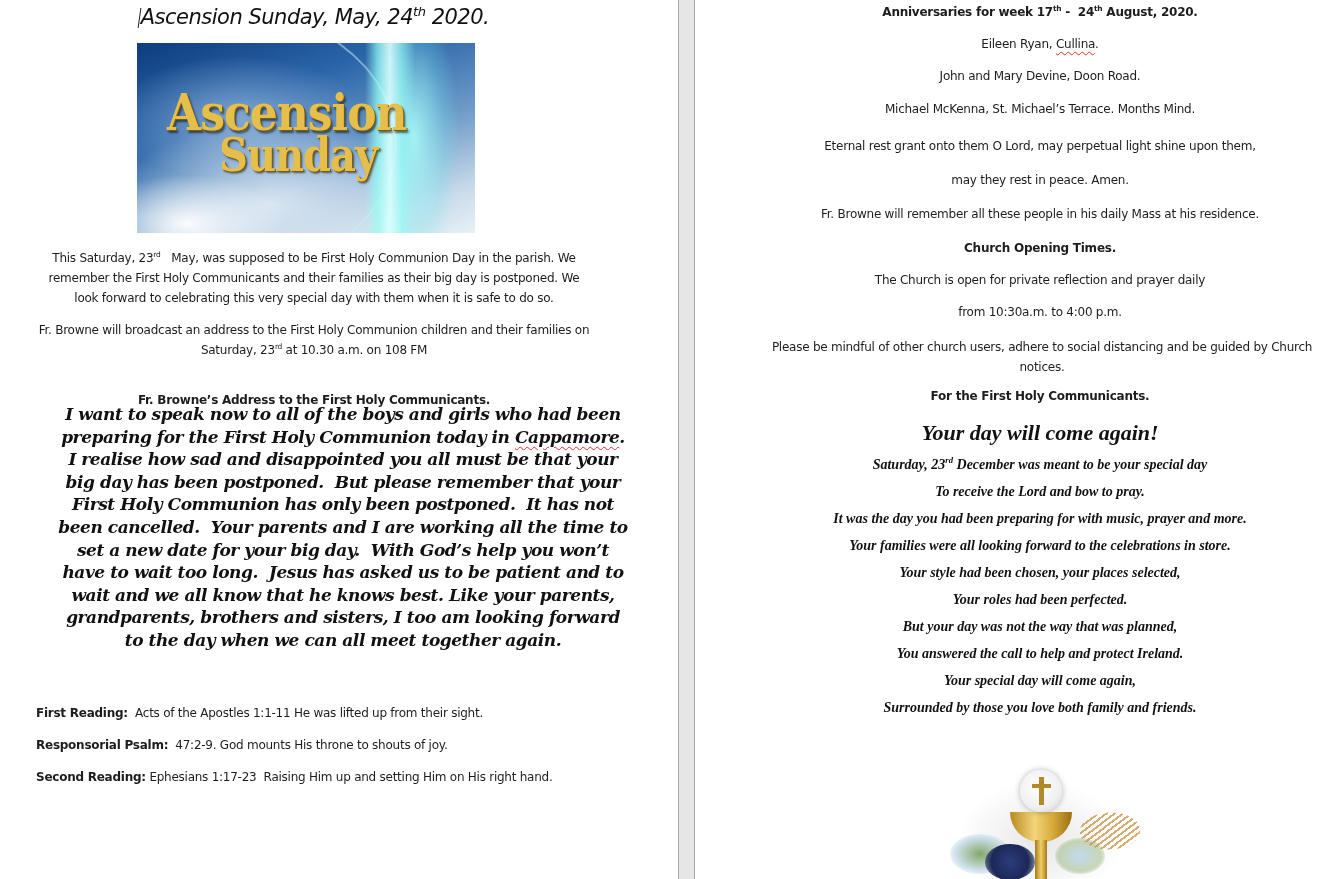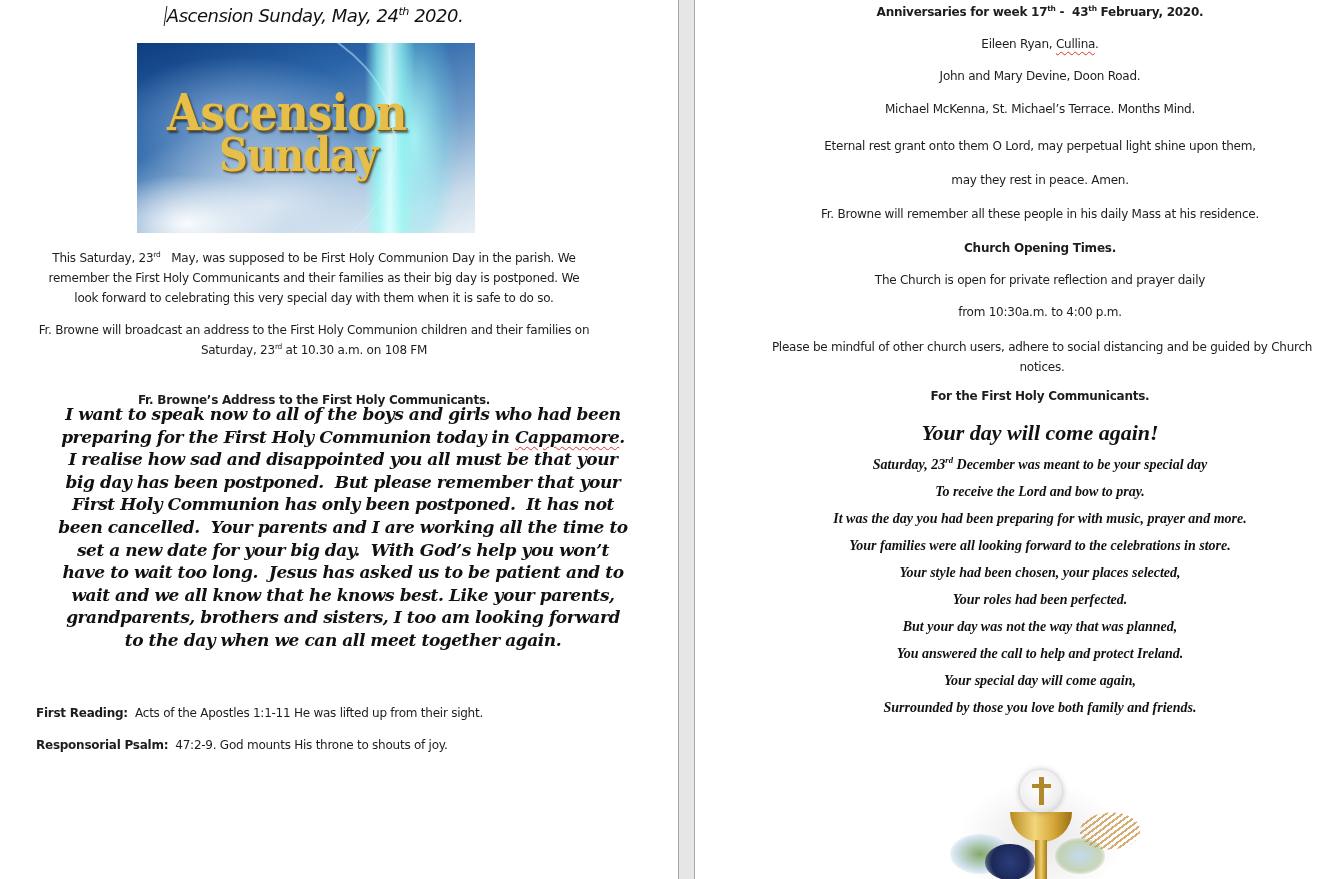--- a/index.html
+++ b/index.html
@@ -20,7 +20,7 @@
     sup { font-size: 0.62em; line-height: 0; vertical-align: super; }
 
     
-    .doc-title { left: 0; width: 628px; top: 5px; font-family: "DejaVu Sans", sans-serif; font-style: italic; font-size: 18px; letter-spacing: -0.5px; color: #111; text-align: center; }
+    .doc-title { left: 0; width: 628px; top: 5px; font-family: "DejaVu Sans", sans-serif; font-style: italic; font-size: 21px; letter-spacing: -0.5px; color: #111; text-align: center; }
     .cursor { display: inline-block; width: 1px; height: 20px; background: #222; vertical-align: -4px; margin-right: 1px; transform: skewX(-8deg); }
 
     

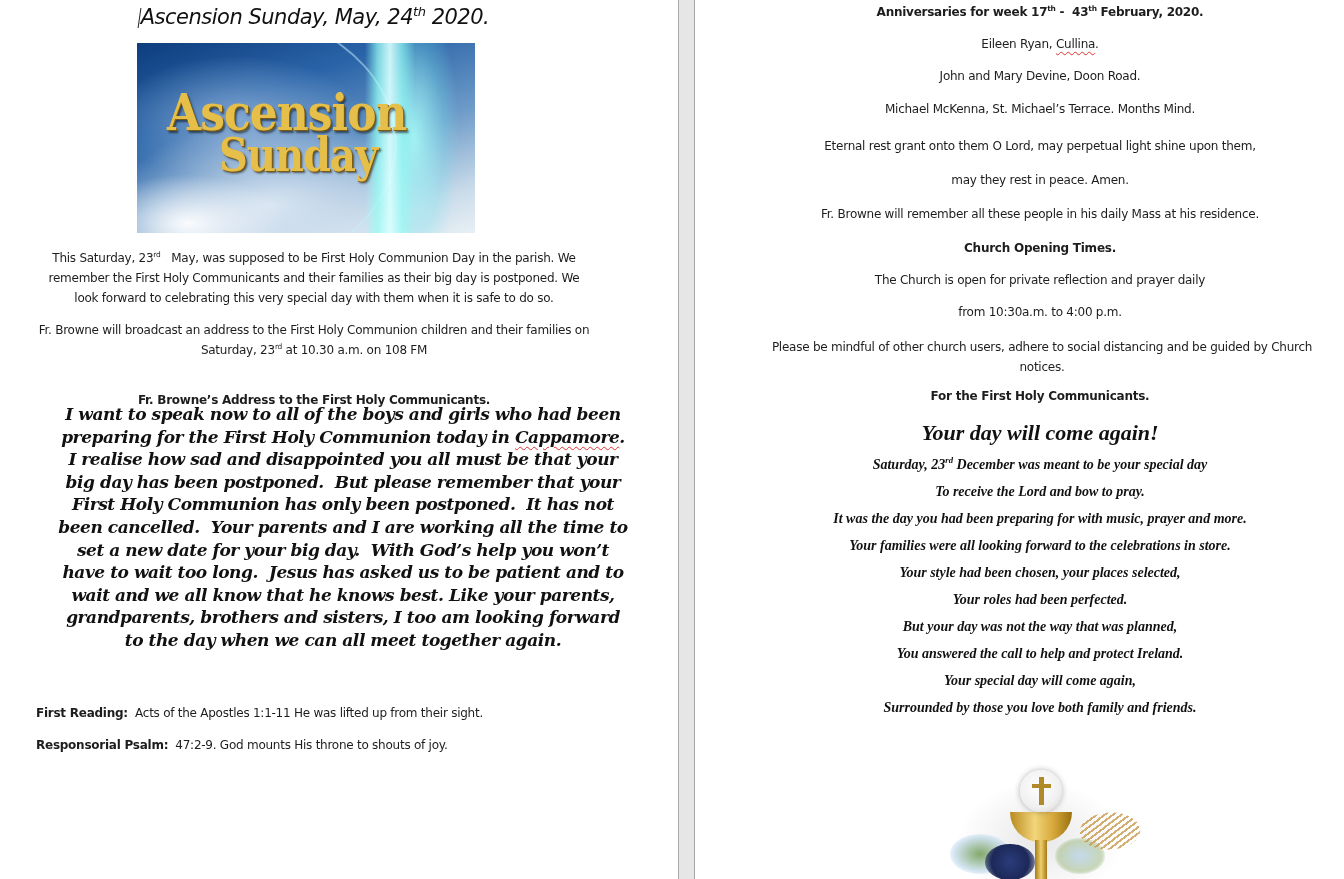--- a/index.html
+++ b/index.html
@@ -114,7 +114,7 @@
 
 <div class="page page-right">
 
-  <p class="abs sans bold rp rp-text" style="top:5px"><span>Anniversaries for week 17</span><sup>th</sup><span style="white-space:pre"> -  43</span><sup>th</sup><span> February, 2020.</span></p>
+  <p class="abs sans bold rp rp-text" style="top:5px"><span>Anniversaries for week 17</span><sup>th</sup><span style="white-space:pre"> -  24</span><sup>th</sup><span> February, 2020.</span></p>
 
   <p class="abs sans rp rp-text" style="top:37px"><span style="white-space:pre">Eileen Ryan, </span><span class="spell">Cullina</span><span>.</span></p>
   <p class="abs sans rp rp-text" style="top:69px">John and Mary Devine, Doon Road.</p>

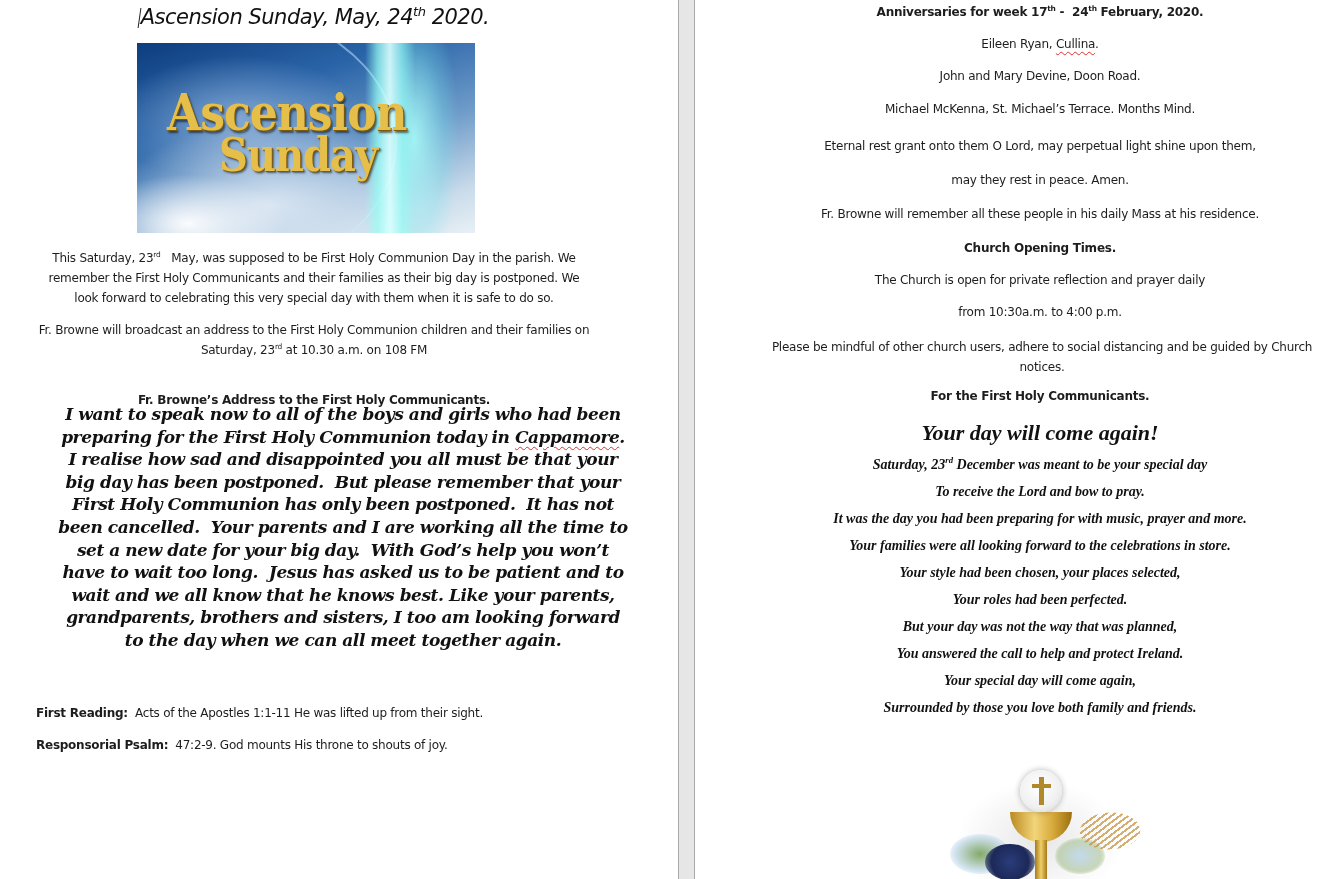--- a/index.html
+++ b/index.html
@@ -114,7 +114,7 @@
 
 <div class="page page-right">
 
-  <p class="abs sans bold rp rp-text" style="top:5px"><span>Anniversaries for week 17</span><sup>th</sup><span style="white-space:pre"> -  24</span><sup>th</sup><span> February, 2020.</span></p>
+  <p class="abs sans bold rp rp-text" style="top:5px"><span>Anniversaries for week 17</span><sup>th</sup><span style="white-space:pre"> -  24</span><sup>th</sup><span> August, 2020.</span></p>
 
   <p class="abs sans rp rp-text" style="top:37px"><span style="white-space:pre">Eileen Ryan, </span><span class="spell">Cullina</span><span>.</span></p>
   <p class="abs sans rp rp-text" style="top:69px">John and Mary Devine, Doon Road.</p>

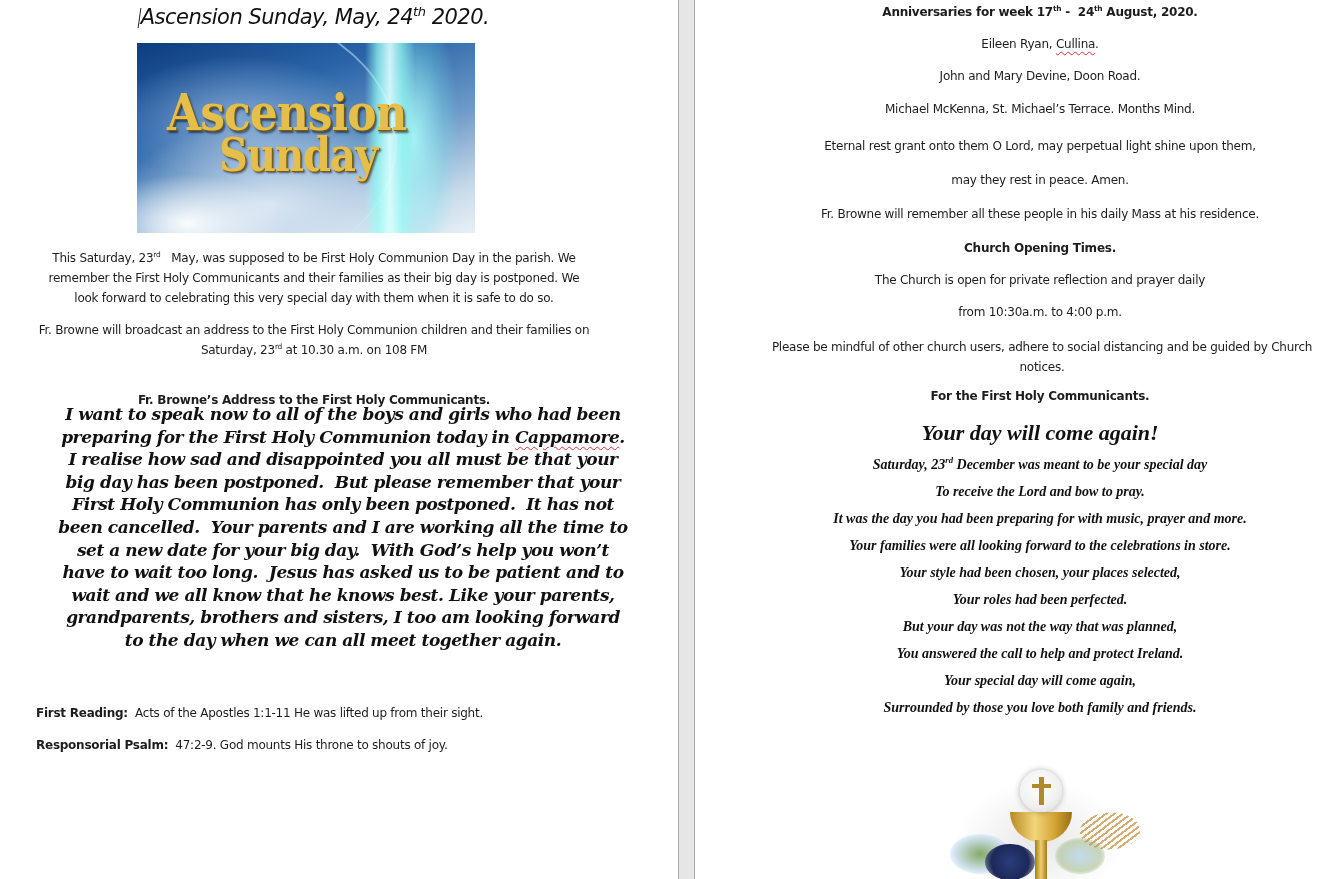--- a/index.html
+++ b/index.html
@@ -108,6 +108,7 @@
 
   <p class="abs sans reading r1" style="white-space:pre"><b>First Reading:</b><span>  Acts of the Apostles 1:1-11 He was lifted up from their sight.</span></p>
   <p class="abs sans reading r2" style="white-space:pre"><b>Responsorial Psalm:</b><span>  47:2-9. God mounts His throne to shouts of joy.</span></p>
+  <p class="abs sans reading r3" style="white-space:pre"><b>Second Reading:</b><span> Ephesians 1:17-23  Raising Him up and setting Him on His right hand.</span></p>
 </div>
 
 <div class="gutter"></div>

